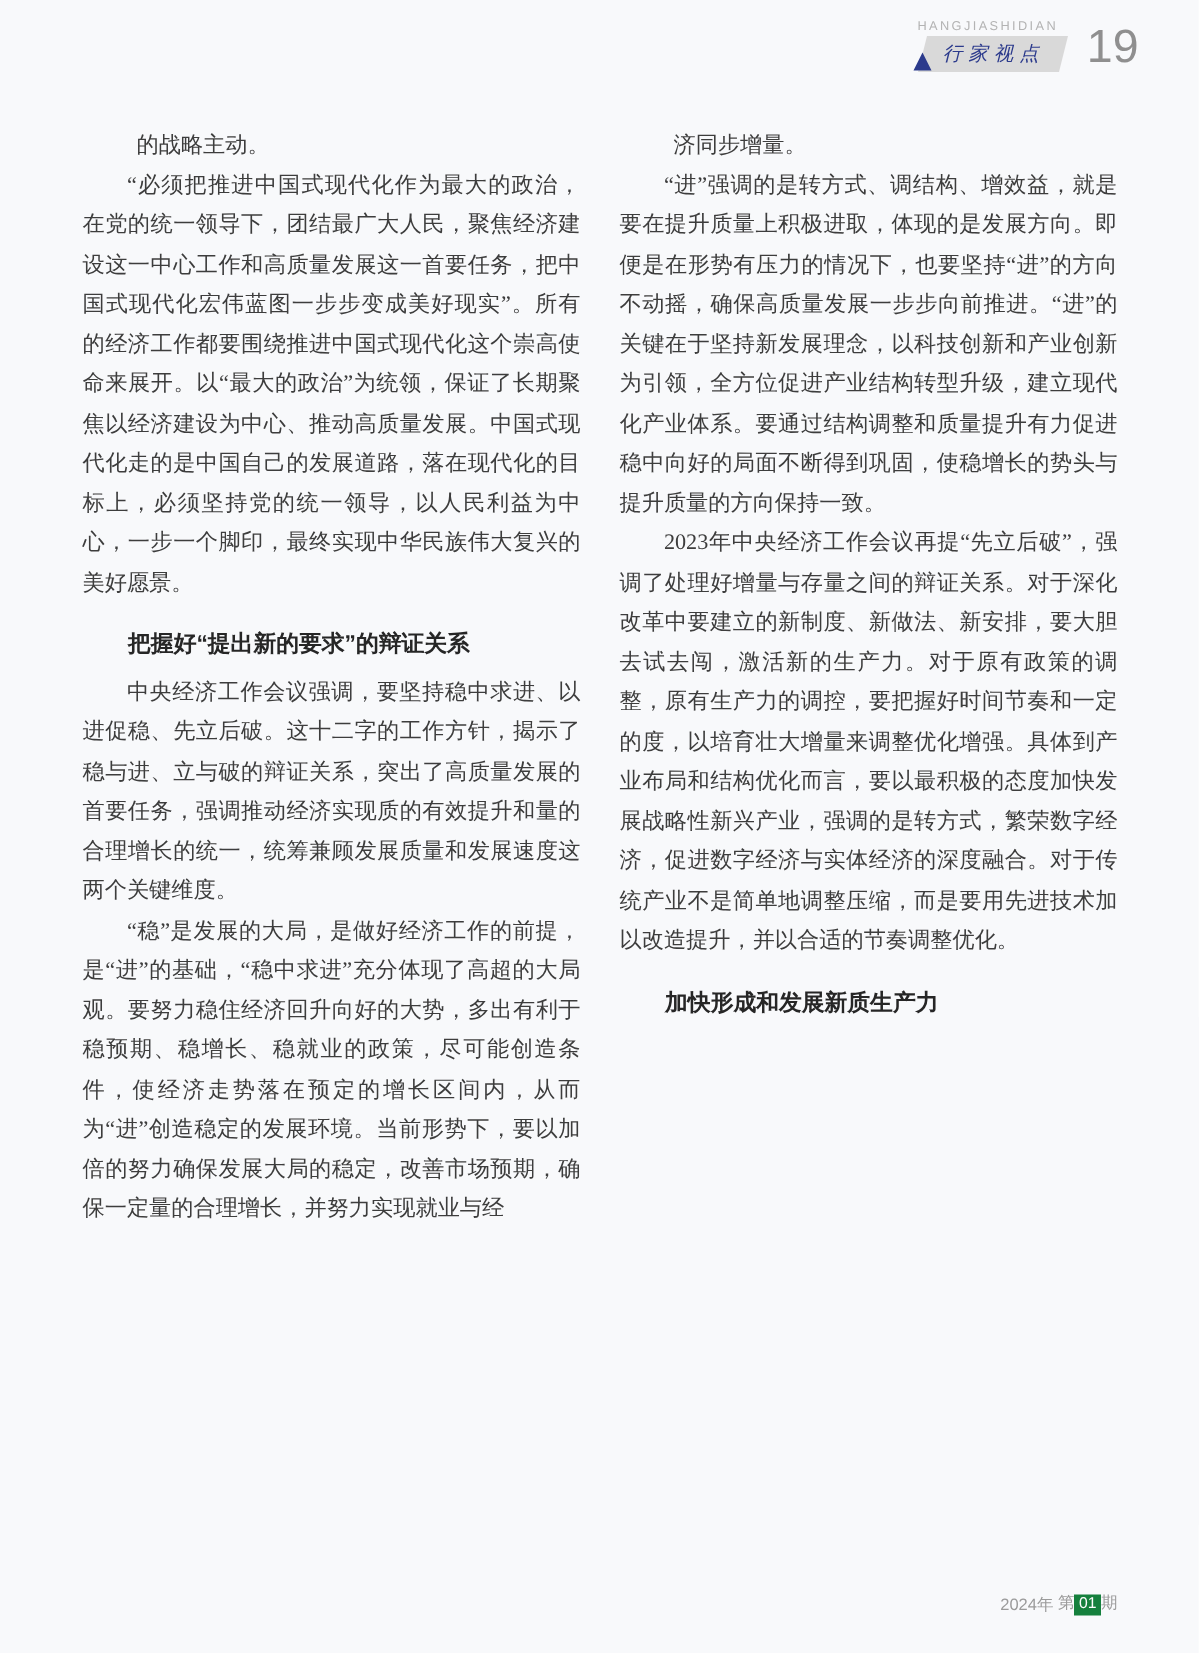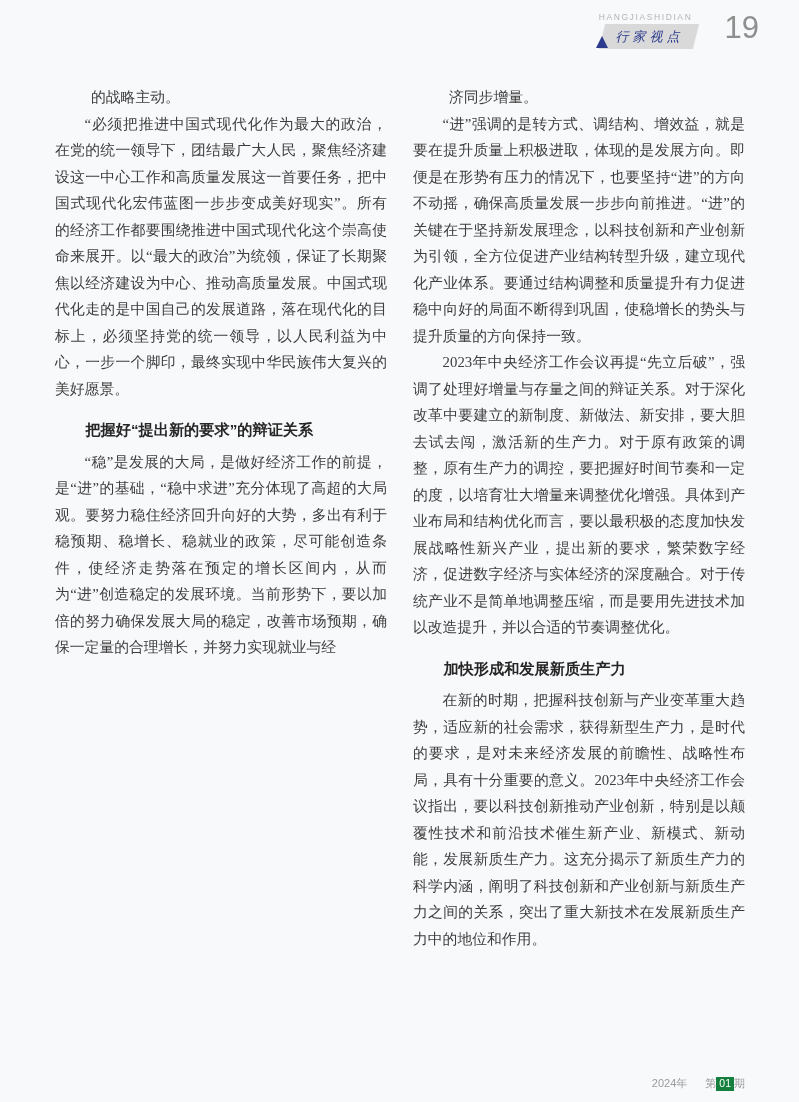--- a/index.html
+++ b/index.html
@@ -14,7 +14,7 @@
   
   .header{
     position:absolute;top:12px;right:40px;
-    display:flex;gap:29px;
+    display:flex;align-items:center;gap:16px;
   }
   .section-tag{display:flex;flex-direction:column;align-items:center;}
   .romanized{

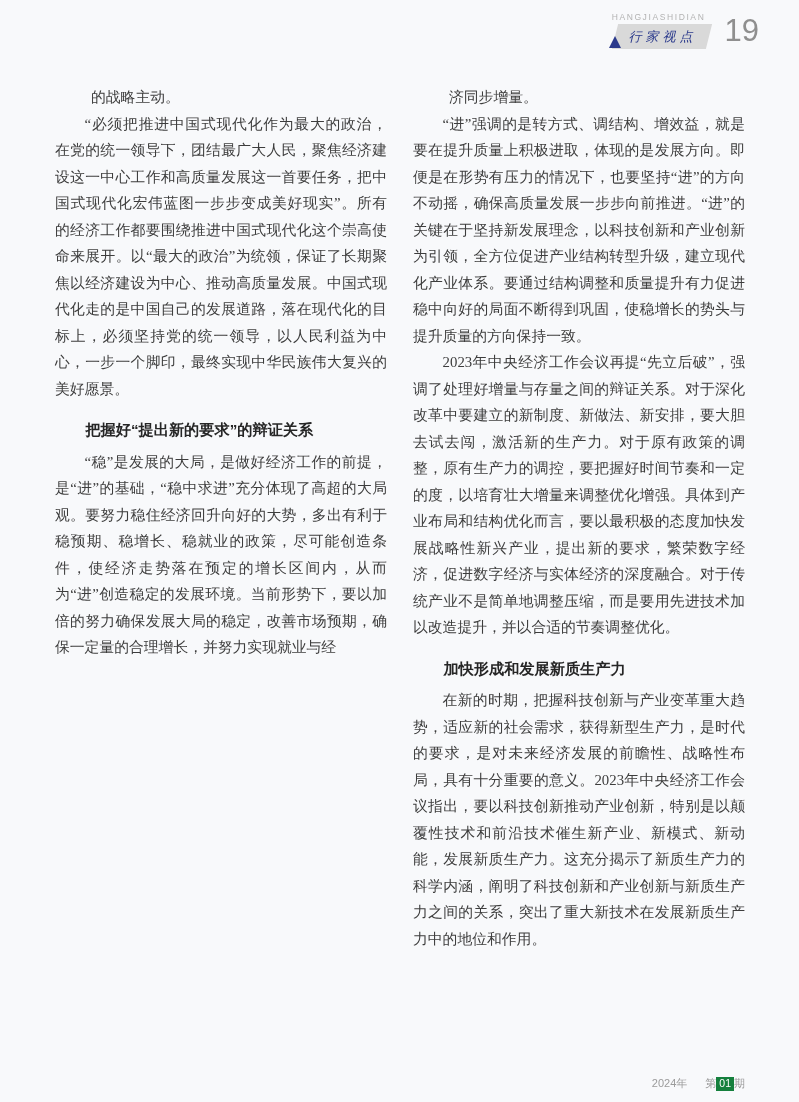--- a/index.html
+++ b/index.html
@@ -101,7 +101,7 @@
   <div class="col col-right">
     <p class="no-indent">济同步增量。</p>
     <p>“进”强调的是转方式、调结构、增效益，就是要在提升质量上积极进取，体现的是发展方向。即便是在形势有压力的情况下，也要坚持“进”的方向不动摇，确保高质量发展一步步向前推进。“进”的关键在于坚持新发展理念，以科技创新和产业创新为引领，全方位促进产业结构转型升级，建立现代化产业体系。要通过结构调整和质量提升有力促进稳中向好的局面不断得到巩固，使稳增长的势头与提升质量的方向保持一致。</p>
-    <p>2023年中央经济工作会议再提“先立后破”，强调了处理好增量与存量之间的辩证关系。对于深化改革中要建立的新制度、新做法、新安排，要大胆去试去闯，激活新的生产力。对于原有政策的调整，原有生产力的调控，要把握好时间节奏和一定的度，以培育壮大增量来调整优化增强。具体到产业布局和结构优化而言，要以最积极的态度加快发展战略性新兴产业，提出新的要求，繁荣数字经济，促进数字经济与实体经济的深度融合。对于传统产业不是简单地调整压缩，而是要用先进技术加以改造提升，并以合适的节奏调整优化。</p>
+    <p>2023年中央经济工作会议再提“先立后破”，强调了处理好增量与存量之间的辩证关系。对于深化改革中要建立的新制度、新做法、新安排，要大胆去试去闯，激活新的生产力。对于原有政策的调整，原有生产力的调控，要把握好时间节奏和一定的度，以培育壮大增量来调整优化增强。具体到产业布局和结构优化而言，要以最积极的态度加快发展战略性新兴产业，强调的是转方式，繁荣数字经济，促进数字经济与实体经济的深度融合。对于传统产业不是简单地调整压缩，而是要用先进技术加以改造提升，并以合适的节奏调整优化。</p>
     <h3>加快形成和发展新质生产力</h3>
     <p>在新的时期，把握科技创新与产业变革重大趋势，适应新的社会需求，获得新型生产力，是时代的要求，是对未来经济发展的前瞻性、战略性布局，具有十分重要的意义。2023年中央经济工作会议指出，要以科技创新推动产业创新，特别是以颠覆性技术和前沿技术催生新产业、新模式、新动能，发展新质生产力。这充分揭示了新质生产力的科学内涵，阐明了科技创新和产业创新与新质生产力之间的关系，突出了重大新技术在发展新质生产力中的地位和作用。</p>
   </div>

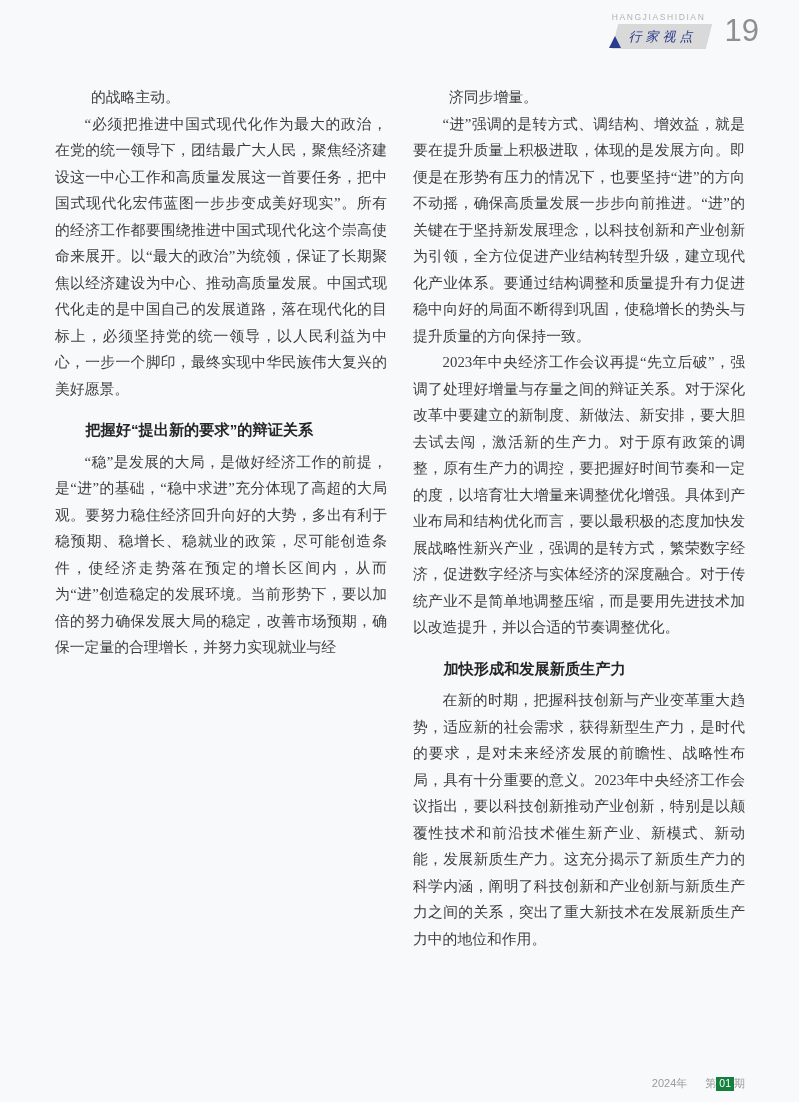--- a/index.html
+++ b/index.html
@@ -95,6 +95,7 @@
     <p class="no-indent">的战略主动。</p>
     <p>“必须把推进中国式现代化作为最大的政治，在党的统一领导下，团结最广大人民，聚焦经济建设这一中心工作和高质量发展这一首要任务，把中国式现代化宏伟蓝图一步步变成美好现实”。所有的经济工作都要围绕推进中国式现代化这个崇高使命来展开。以“最大的政治”为统领，保证了长期聚焦以经济建设为中心、推动高质量发展。中国式现代化走的是中国自己的发展道路，落在现代化的目标上，必须坚持党的统一领导，以人民利益为中心，一步一个脚印，最终实现中华民族伟大复兴的美好愿景。</p>
     <h3>把握好“提出新的要求”的辩证关系</h3>
+    <p>中央经济工作会议强调，要坚持稳中求进、以进促稳、先立后破。这十二字的工作方针，揭示了稳与进、立与破的辩证关系，突出了高质量发展的首要任务，强调推动经济实现质的有效提升和量的合理增长的统一，统筹兼顾发展质量和发展速度这两个关键维度。</p>
     <p>“稳”是发展的大局，是做好经济工作的前提，是“进”的基础，“稳中求进”充分体现了高超的大局观。要努力稳住经济回升向好的大势，多出有利于稳预期、稳增长、稳就业的政策，尽可能创造条件，使经济走势落在预定的增长区间内，从而为“进”创造稳定的发展环境。当前形势下，要以加倍的努力确保发展大局的稳定，改善市场预期，确保一定量的合理增长，并努力实现就业与经</p>
   </div>
 

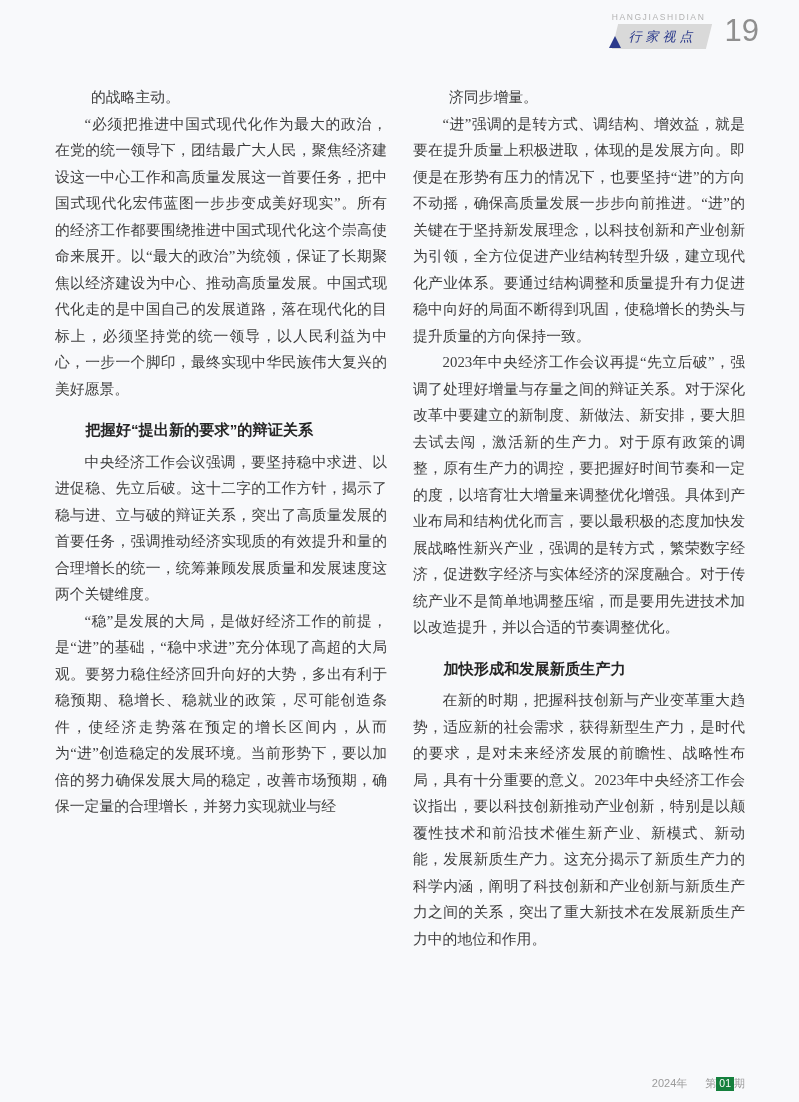--- a/index.html
+++ b/index.html
@@ -104,7 +104,6 @@
     <p>“进”强调的是转方式、调结构、增效益，就是要在提升质量上积极进取，体现的是发展方向。即便是在形势有压力的情况下，也要坚持“进”的方向不动摇，确保高质量发展一步步向前推进。“进”的关键在于坚持新发展理念，以科技创新和产业创新为引领，全方位促进产业结构转型升级，建立现代化产业体系。要通过结构调整和质量提升有力促进稳中向好的局面不断得到巩固，使稳增长的势头与提升质量的方向保持一致。</p>
     <p>2023年中央经济工作会议再提“先立后破”，强调了处理好增量与存量之间的辩证关系。对于深化改革中要建立的新制度、新做法、新安排，要大胆去试去闯，激活新的生产力。对于原有政策的调整，原有生产力的调控，要把握好时间节奏和一定的度，以培育壮大增量来调整优化增强。具体到产业布局和结构优化而言，要以最积极的态度加快发展战略性新兴产业，强调的是转方式，繁荣数字经济，促进数字经济与实体经济的深度融合。对于传统产业不是简单地调整压缩，而是要用先进技术加以改造提升，并以合适的节奏调整优化。</p>
     <h3>加快形成和发展新质生产力</h3>
-    <p>在新的时期，把握科技创新与产业变革重大趋势，适应新的社会需求，获得新型生产力，是时代的要求，是对未来经济发展的前瞻性、战略性布局，具有十分重要的意义。2023年中央经济工作会议指出，要以科技创新推动产业创新，特别是以颠覆性技术和前沿技术催生新产业、新模式、新动能，发展新质生产力。这充分揭示了新质生产力的科学内涵，阐明了科技创新和产业创新与新质生产力之间的关系，突出了重大新技术在发展新质生产力中的地位和作用。</p>
   </div>
 
   <div class="footer">

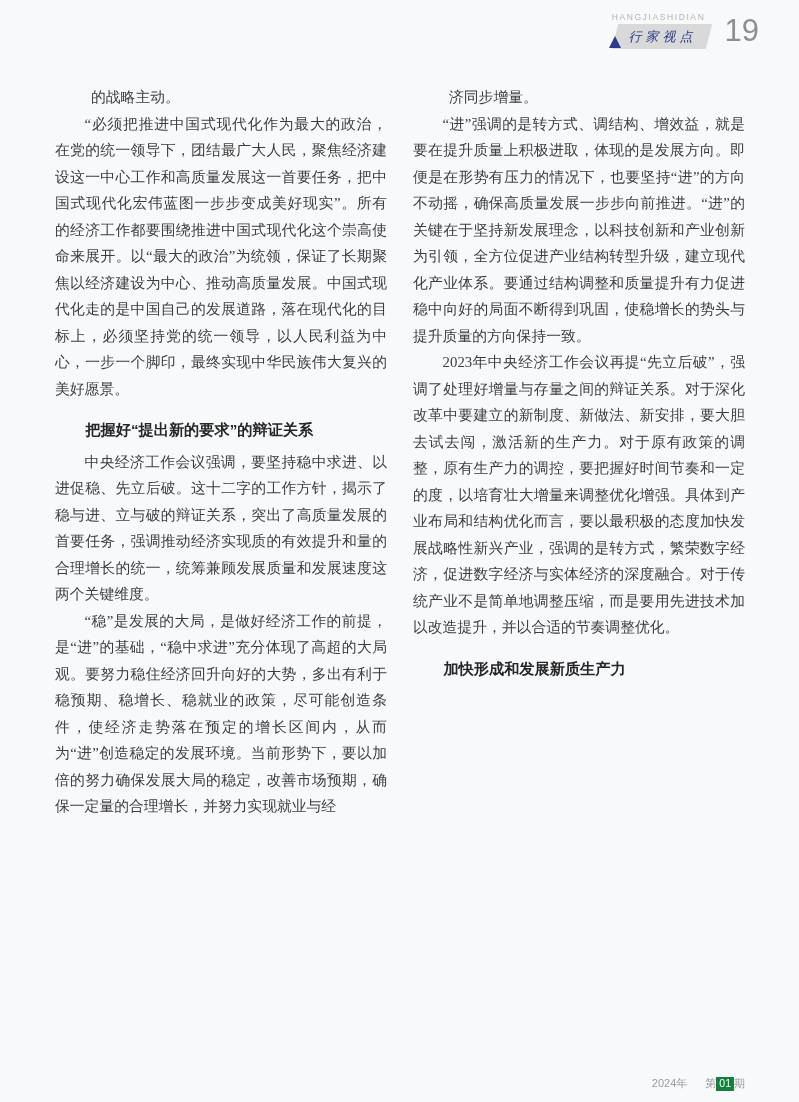--- a/index.html
+++ b/index.html
@@ -63,10 +63,10 @@
   }
   
   .footer{
-    position:absolute;right:54px;bottom:11px;
+    position:absolute;right:54px;bottom:25px;
     font-family:"Liberation Sans", sans-serif;
     font-size:11px;color:#9b9b9b;
-    display:flex;align-items:flex-end;gap:18px;
+    display:flex;align-items:flex-end;gap:3px;
   }
   .issue-box{
     display:inline-block;background:#15803d;color:#fdfdfd;

